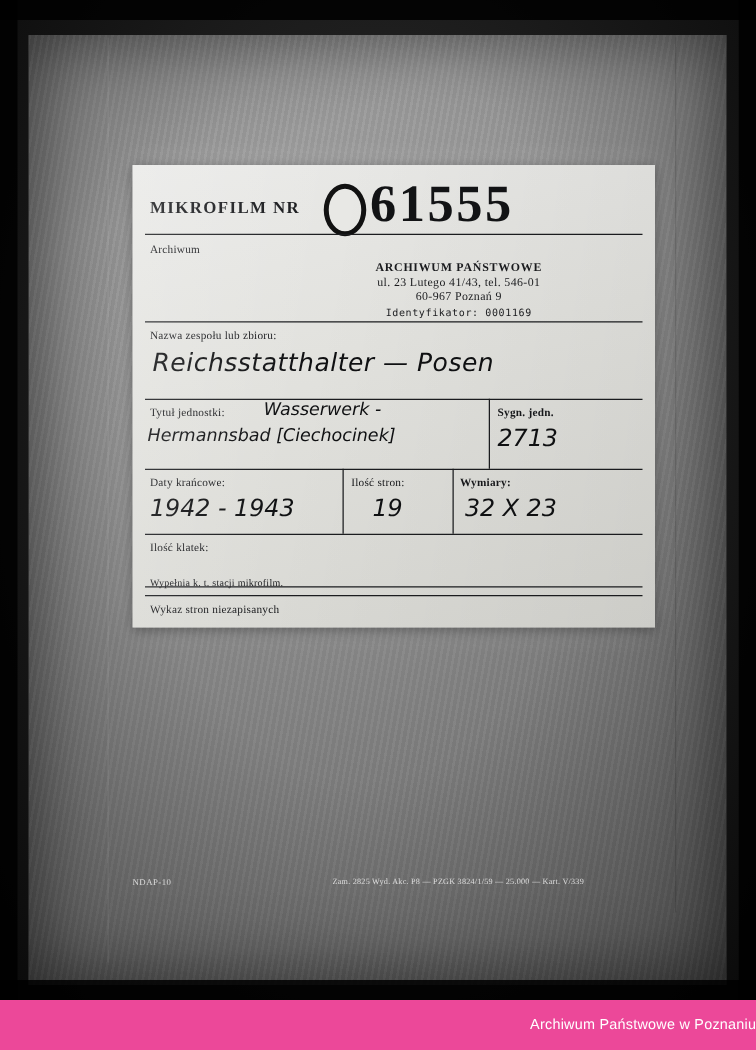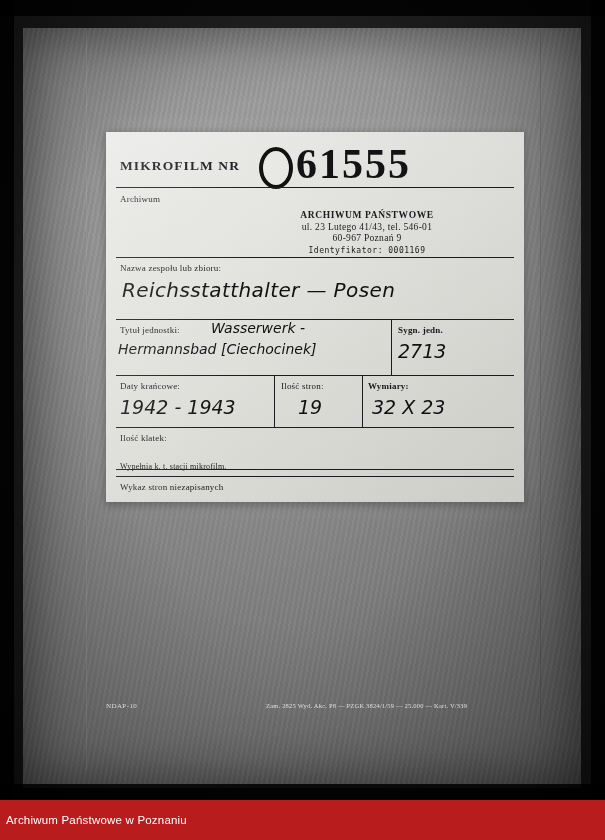--- a/index.html
+++ b/index.html
@@ -190,7 +190,7 @@
     top: 800px;
     width: 605px;
     height: 40px;
-    background: #b91c1c;
+    background: #ec4899;
     color: #ffffff;
     display: flex;
     align-items: center;
@@ -198,6 +198,7 @@
     box-sizing: border-box;
     font-size: 11.5px;
     letter-spacing: 0.2px;
+    justify-content: flex-end;
   }
 
   

